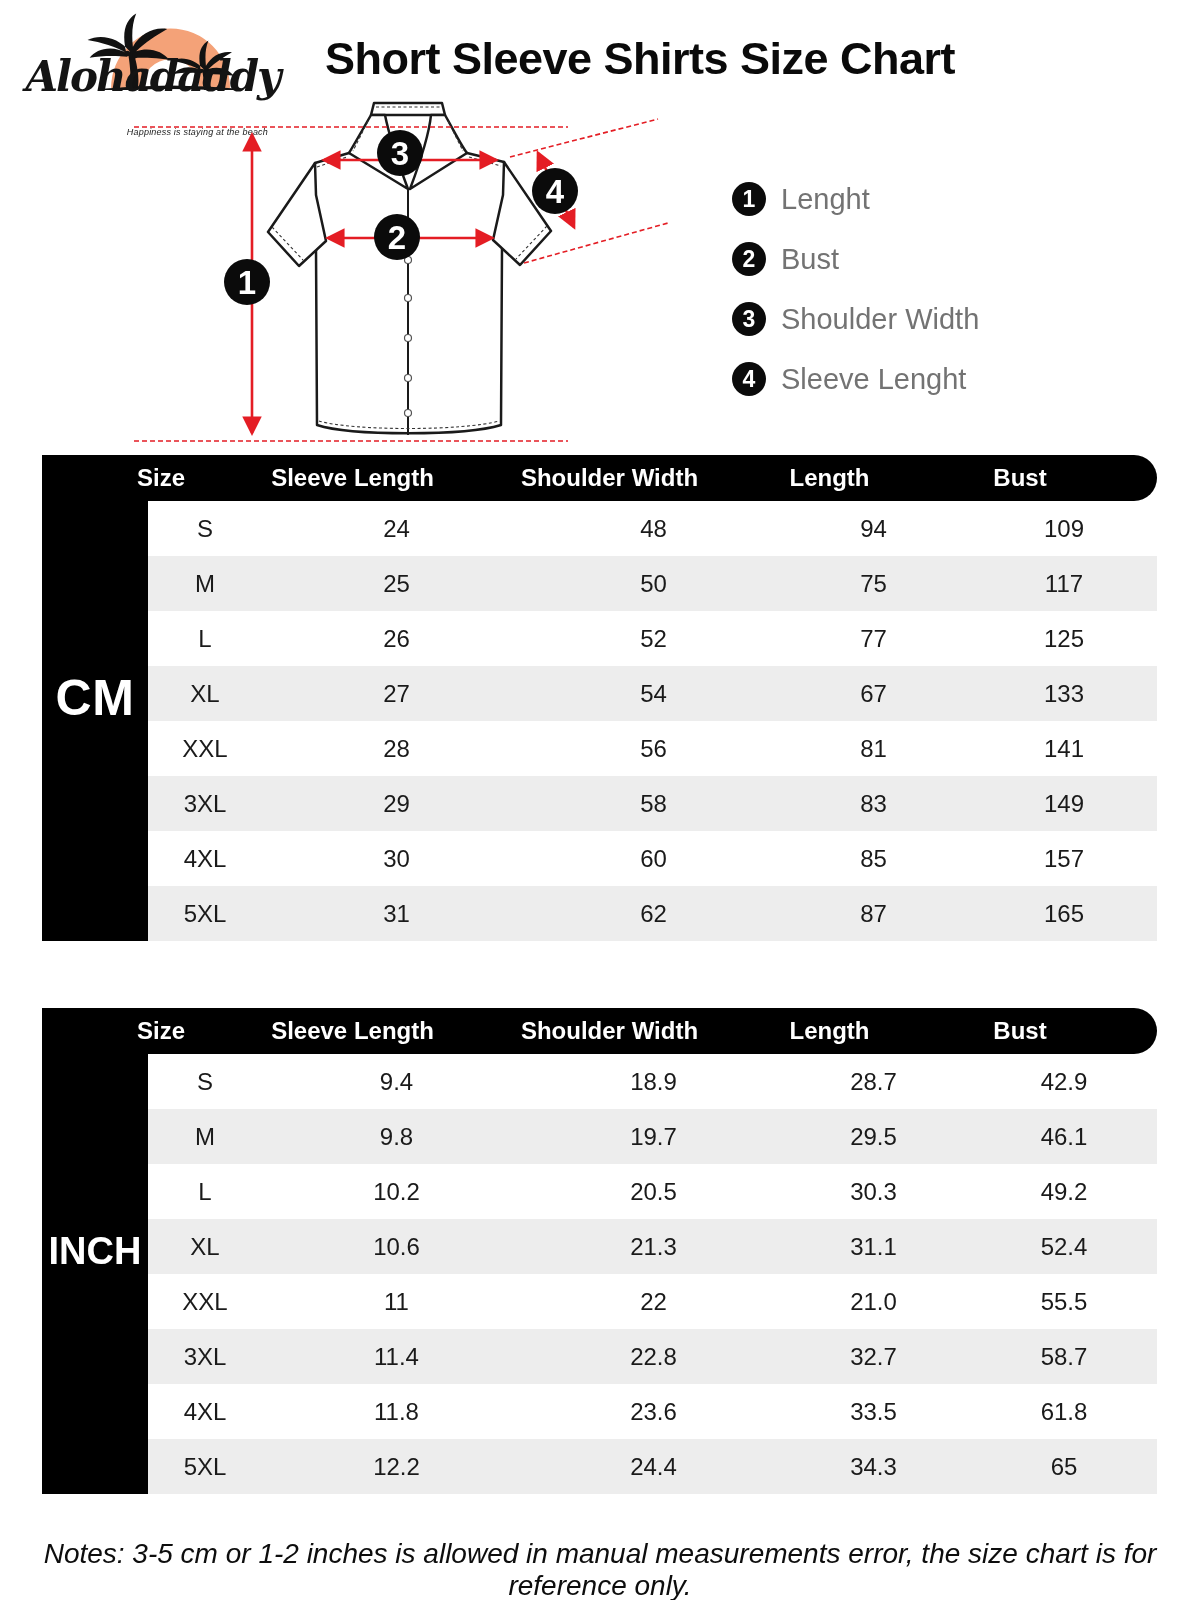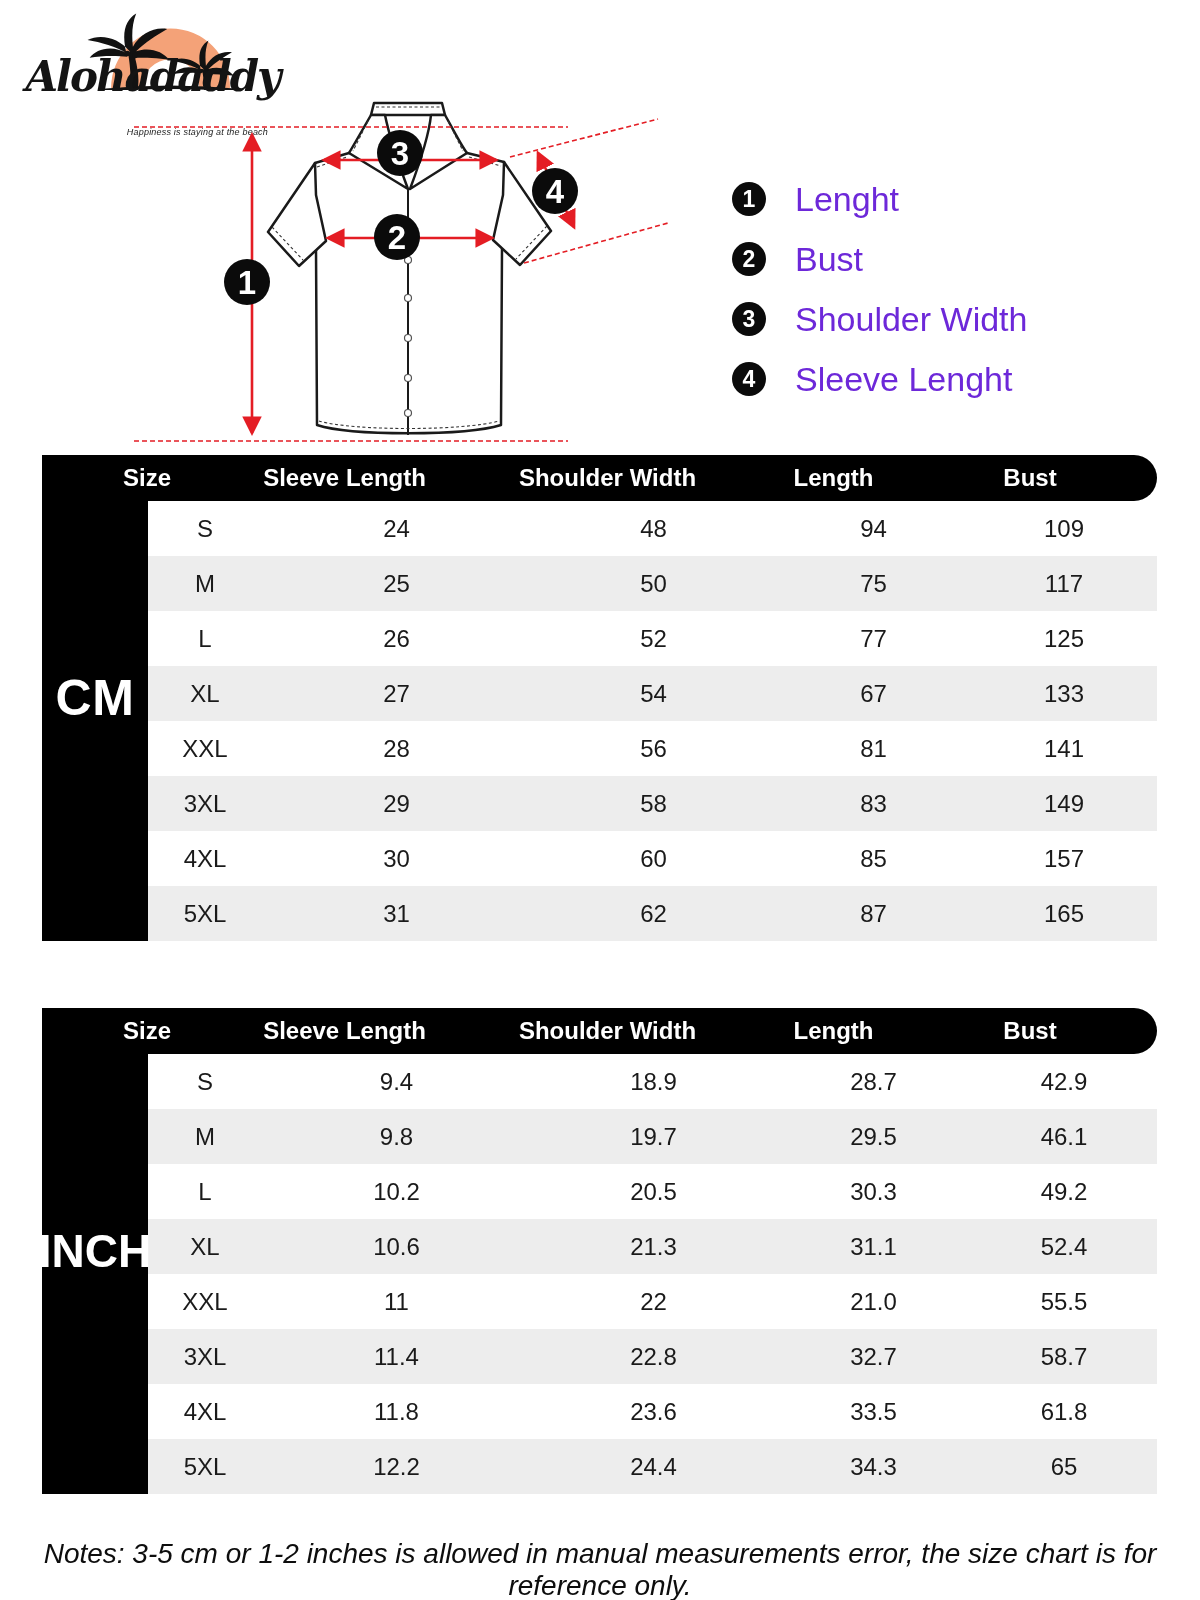--- a/index.html
+++ b/index.html
@@ -76,6 +76,7 @@
     <div class="brand-tagline">Happiness is staying at the beach</div>
   </div>
 
+  <div class="page-title">Short Sleeve Shirts Size Chart</div>
 
   <svg class="diagram" viewBox="0 0 580 362">
     <defs>

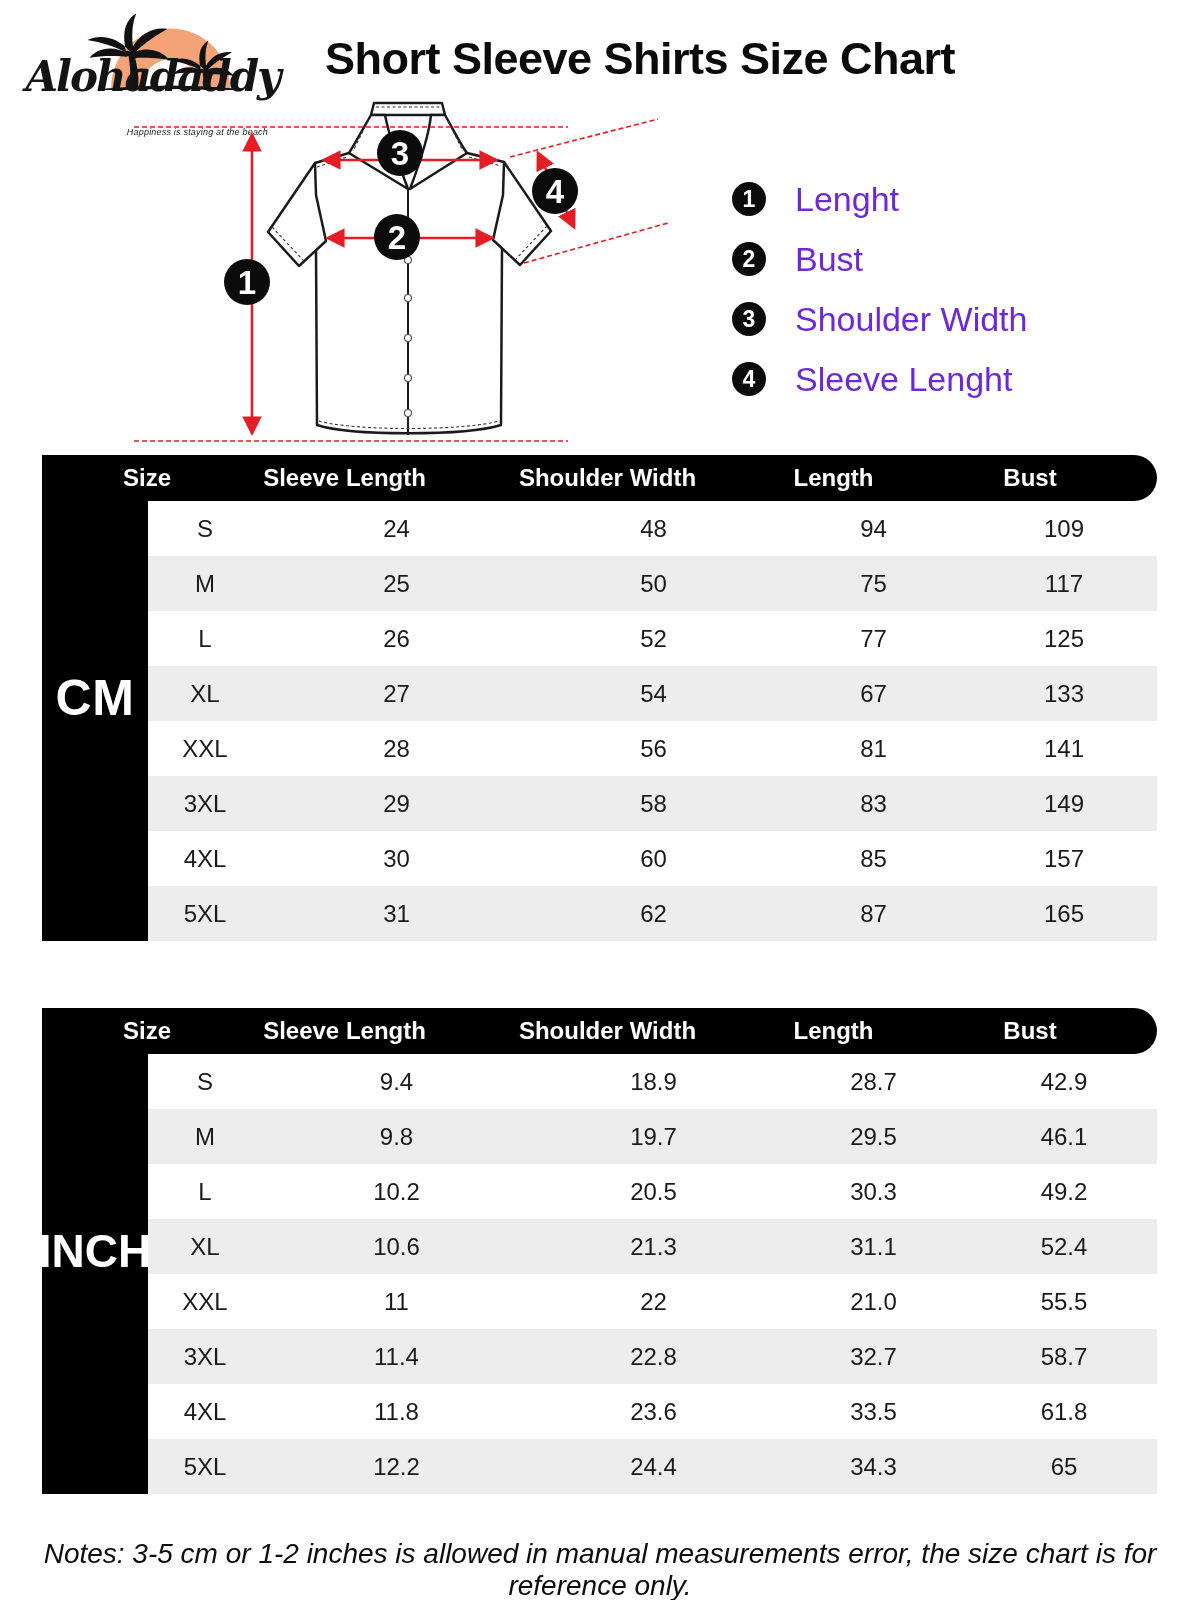--- a/index.html
+++ b/index.html
@@ -28,7 +28,7 @@
   .legend-item:nth-child(3),.legend-item:nth-child(4){ margin-top:4px; }
   .badge { width:34px; height:34px; border-radius:50%; background:#0b0b0b; color:#fff;
     display:flex; align-items:center; justify-content:center; font-size:23px; font-weight:bold; flex:0 0 34px; }
-  .legend-label { font-size:34px; color:#6d28d9;margin-left:14px; }
+  .legend-label { font-size:29px; color:#737373; }
 
   
   .size-table { position:absolute; left:42px; width:1115px; height:486px;

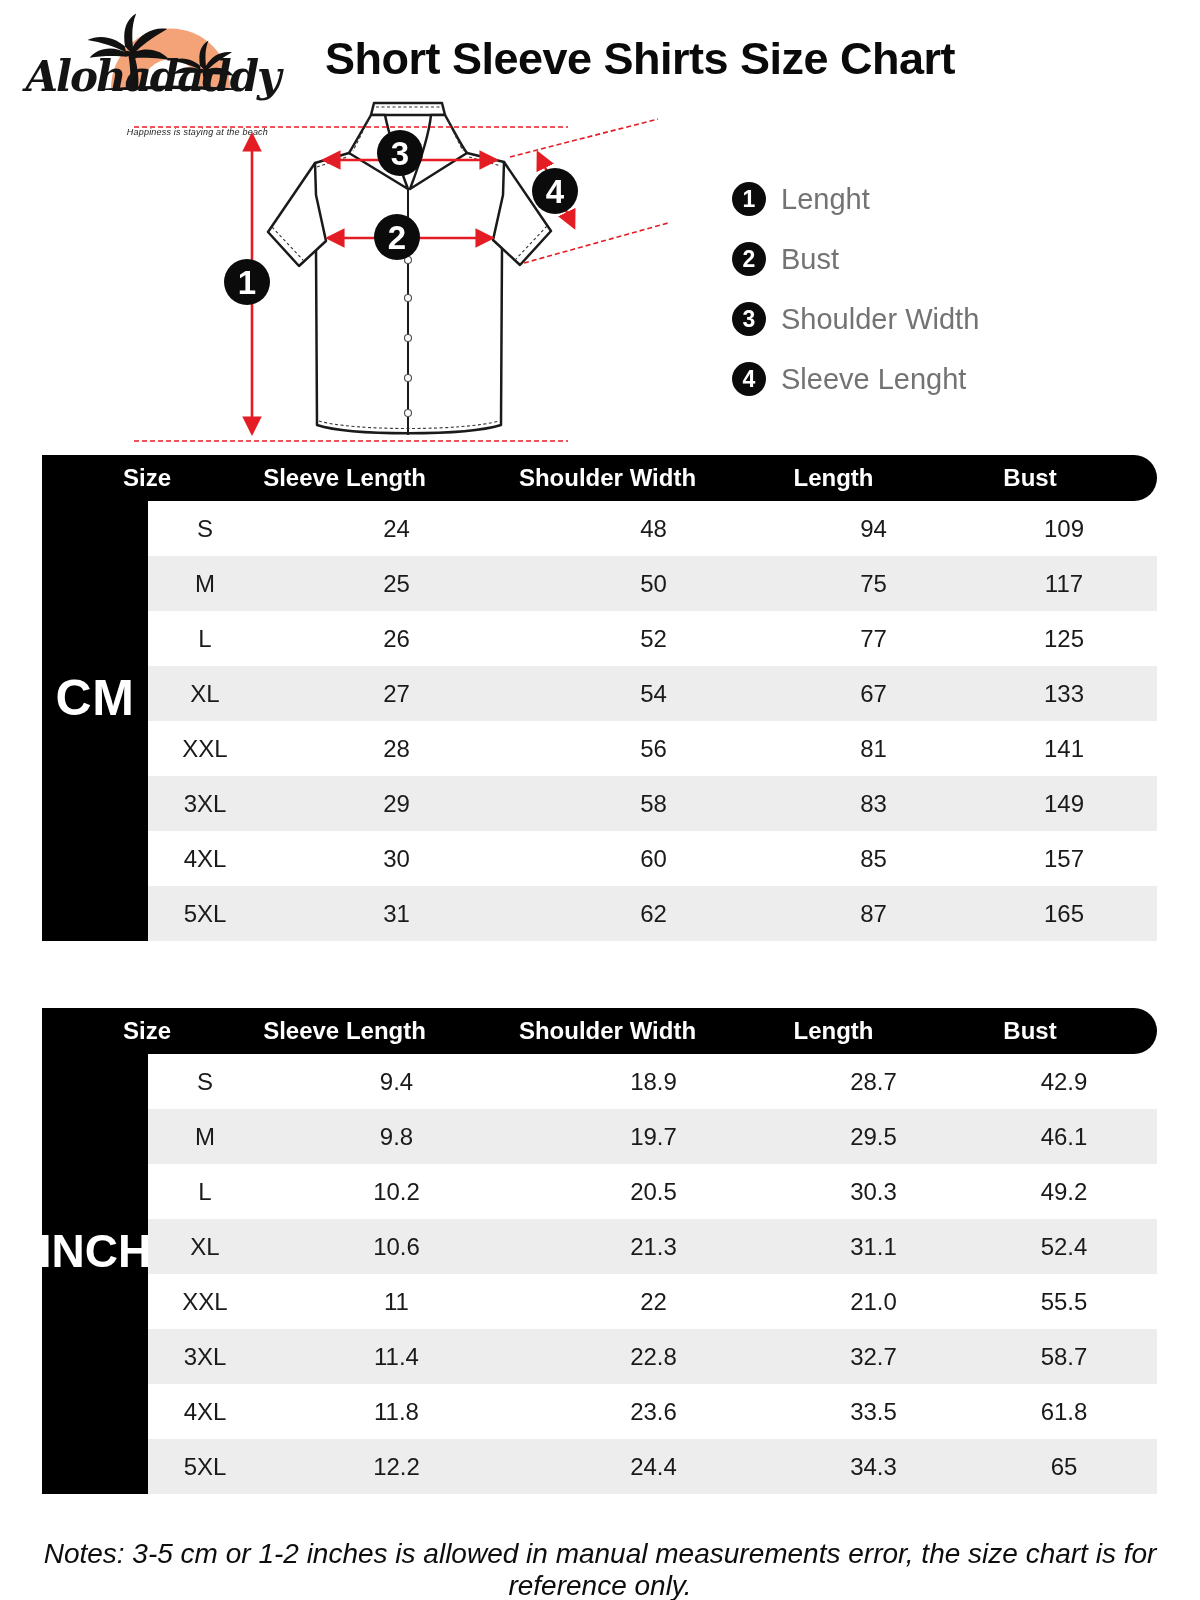--- a/index.html
+++ b/index.html
@@ -36,8 +36,8 @@
   .size-table.cm { top:455px; }
   .size-table.inch { top:1008px; }
   .thead { position:relative; margin-left:0; height:46px; background:#000;
-    border-radius:0 26px 26px 0; padding-left:48px; display:grid;
-    grid-template-columns:var(--cols); align-items:center; z-index:2;gap:6px; }
+    border-radius:0 26px 26px 0; padding-left:62px; display:grid;
+    grid-template-columns:var(--cols); align-items:center; z-index:2; }
   .hcell { text-align:center; color:#fff; font-weight:bold; font-size:24px; }
   .unit-col { position:absolute; left:0; top:0; bottom:0; width:106px; background:#000;
     display:flex; align-items:center; justify-content:center; z-index:1; }

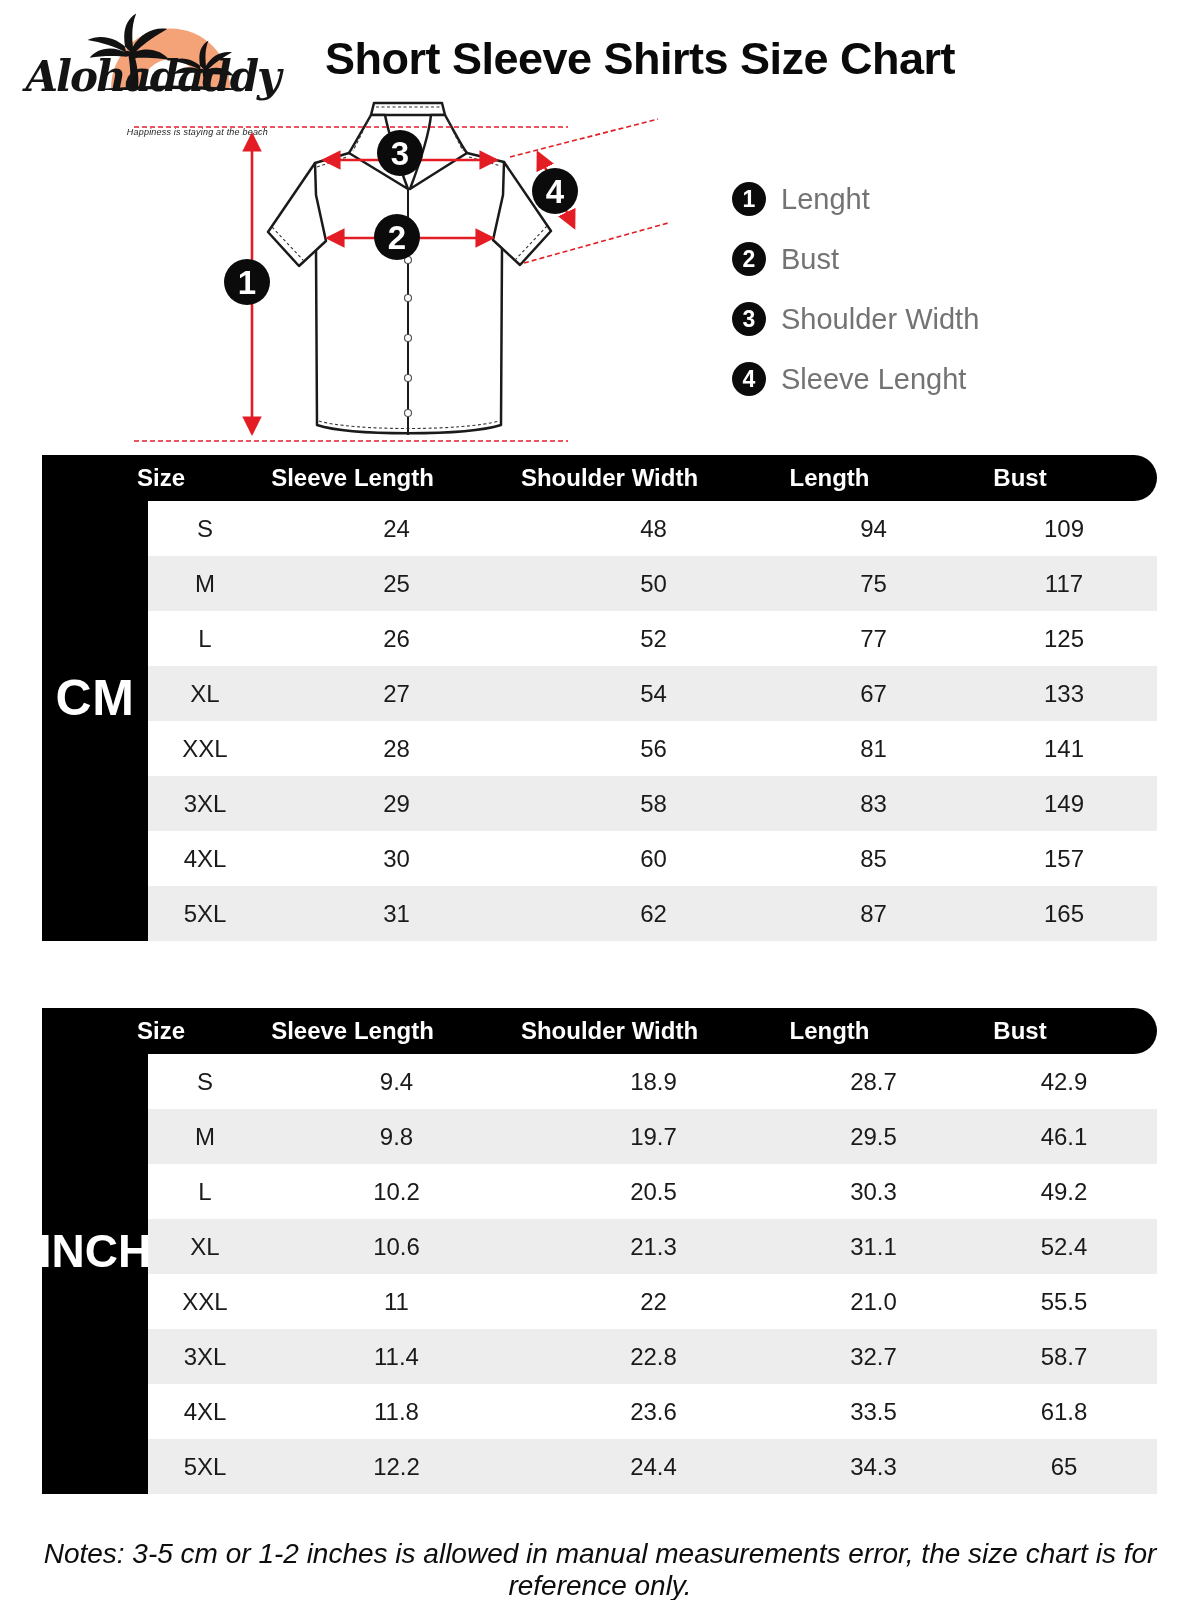--- a/index.html
+++ b/index.html
@@ -42,7 +42,7 @@
   .unit-col { position:absolute; left:0; top:0; bottom:0; width:106px; background:#000;
     display:flex; align-items:center; justify-content:center; z-index:1; }
   .unit-label { color:#fff; font-weight:bold; font-size:50px; letter-spacing:0.5px; }
-  .unit-label.small { font-size:46px; letter-spacing:0; }
+  .unit-label.small { font-size:38px; letter-spacing:0; }
   .tbody { margin-left:106px; }
   .trow { display:grid; grid-template-columns:var(--cols); height:55px; align-items:center; background:#fff; }
   .trow.alt { background:#ededed; }

